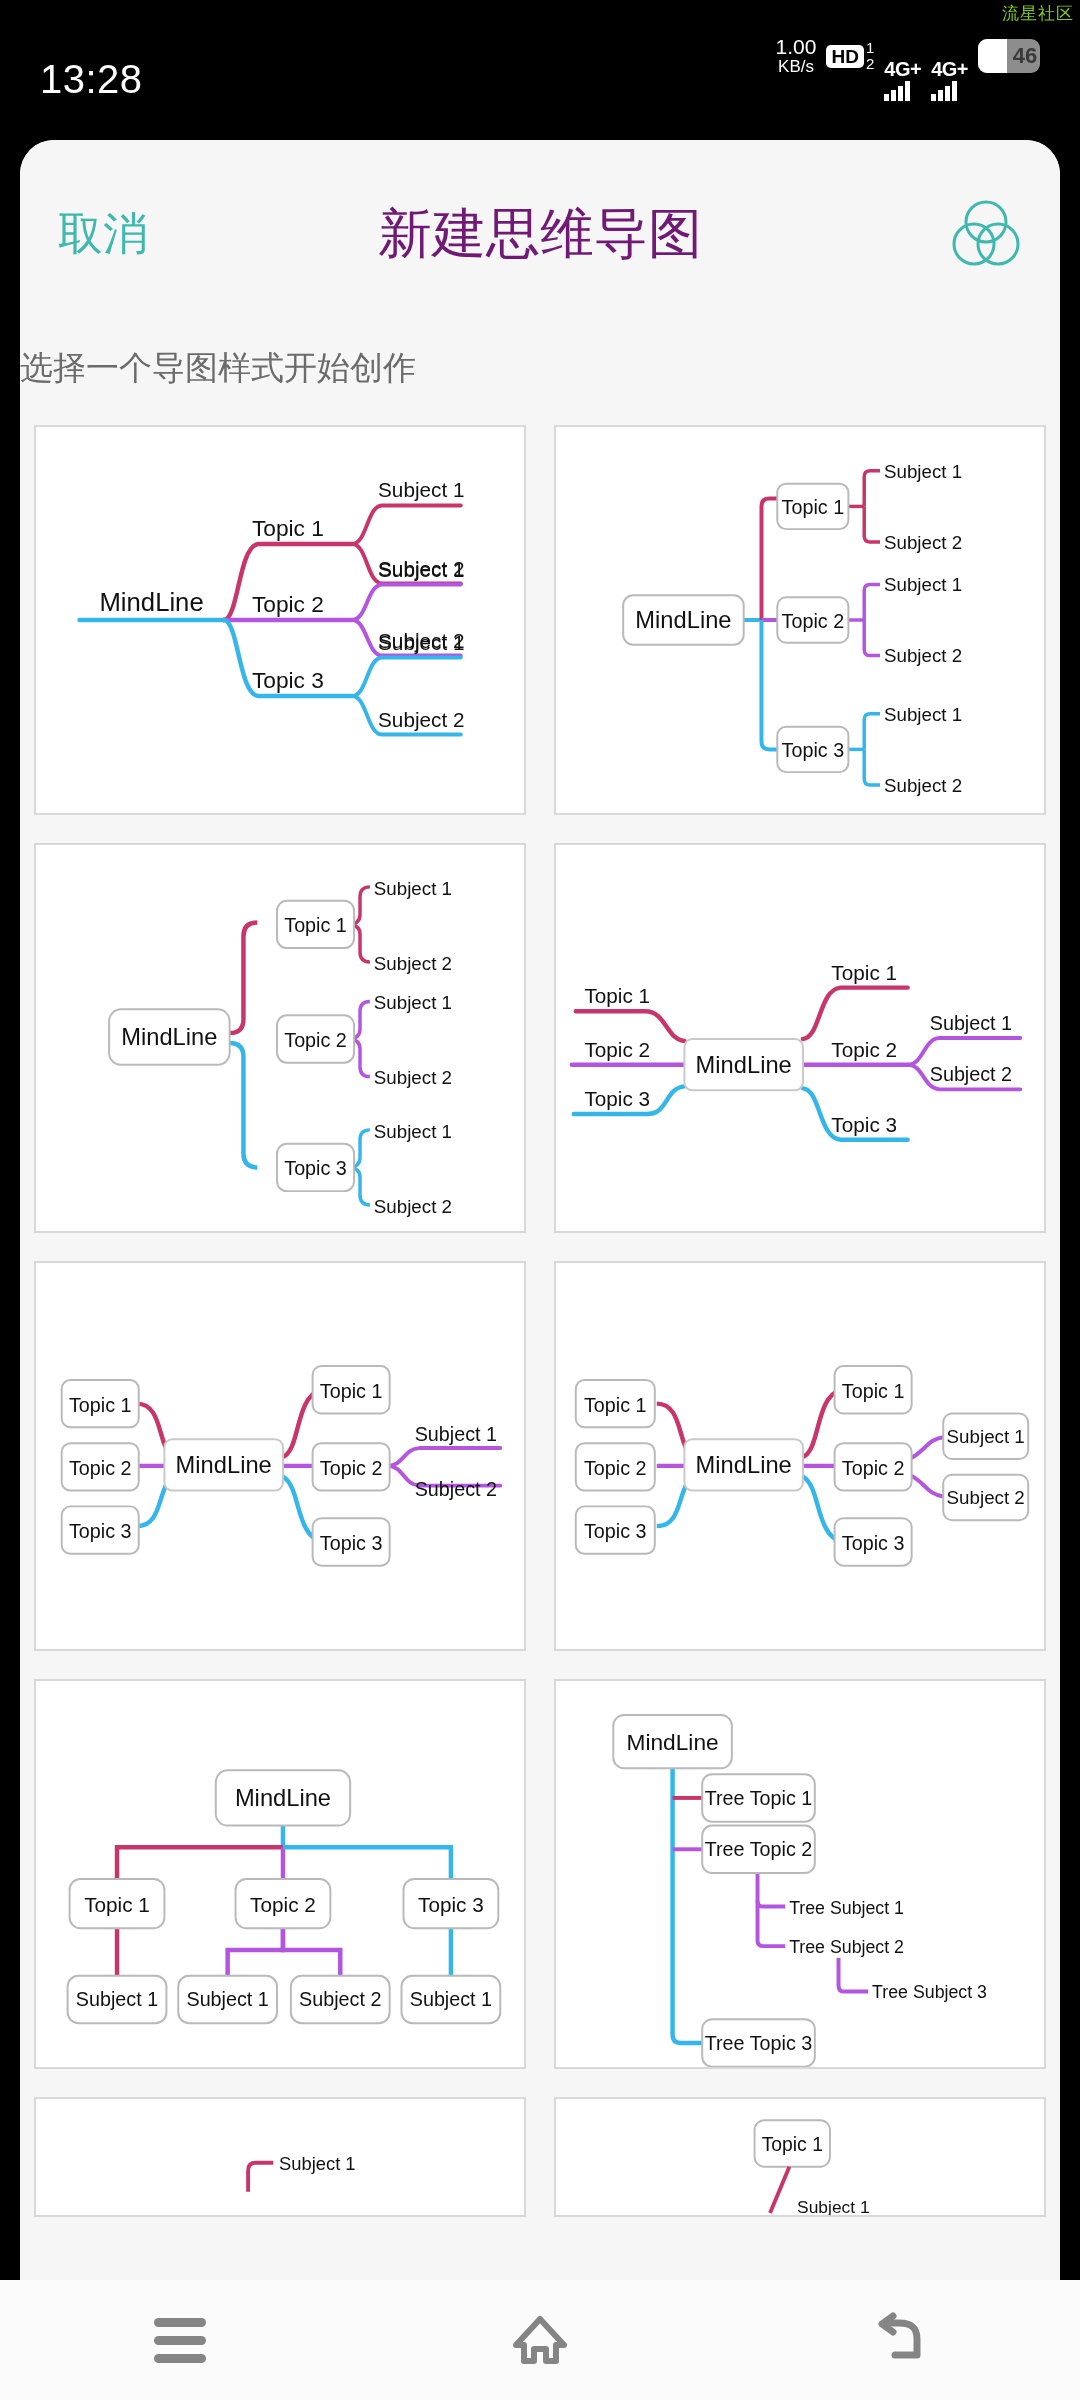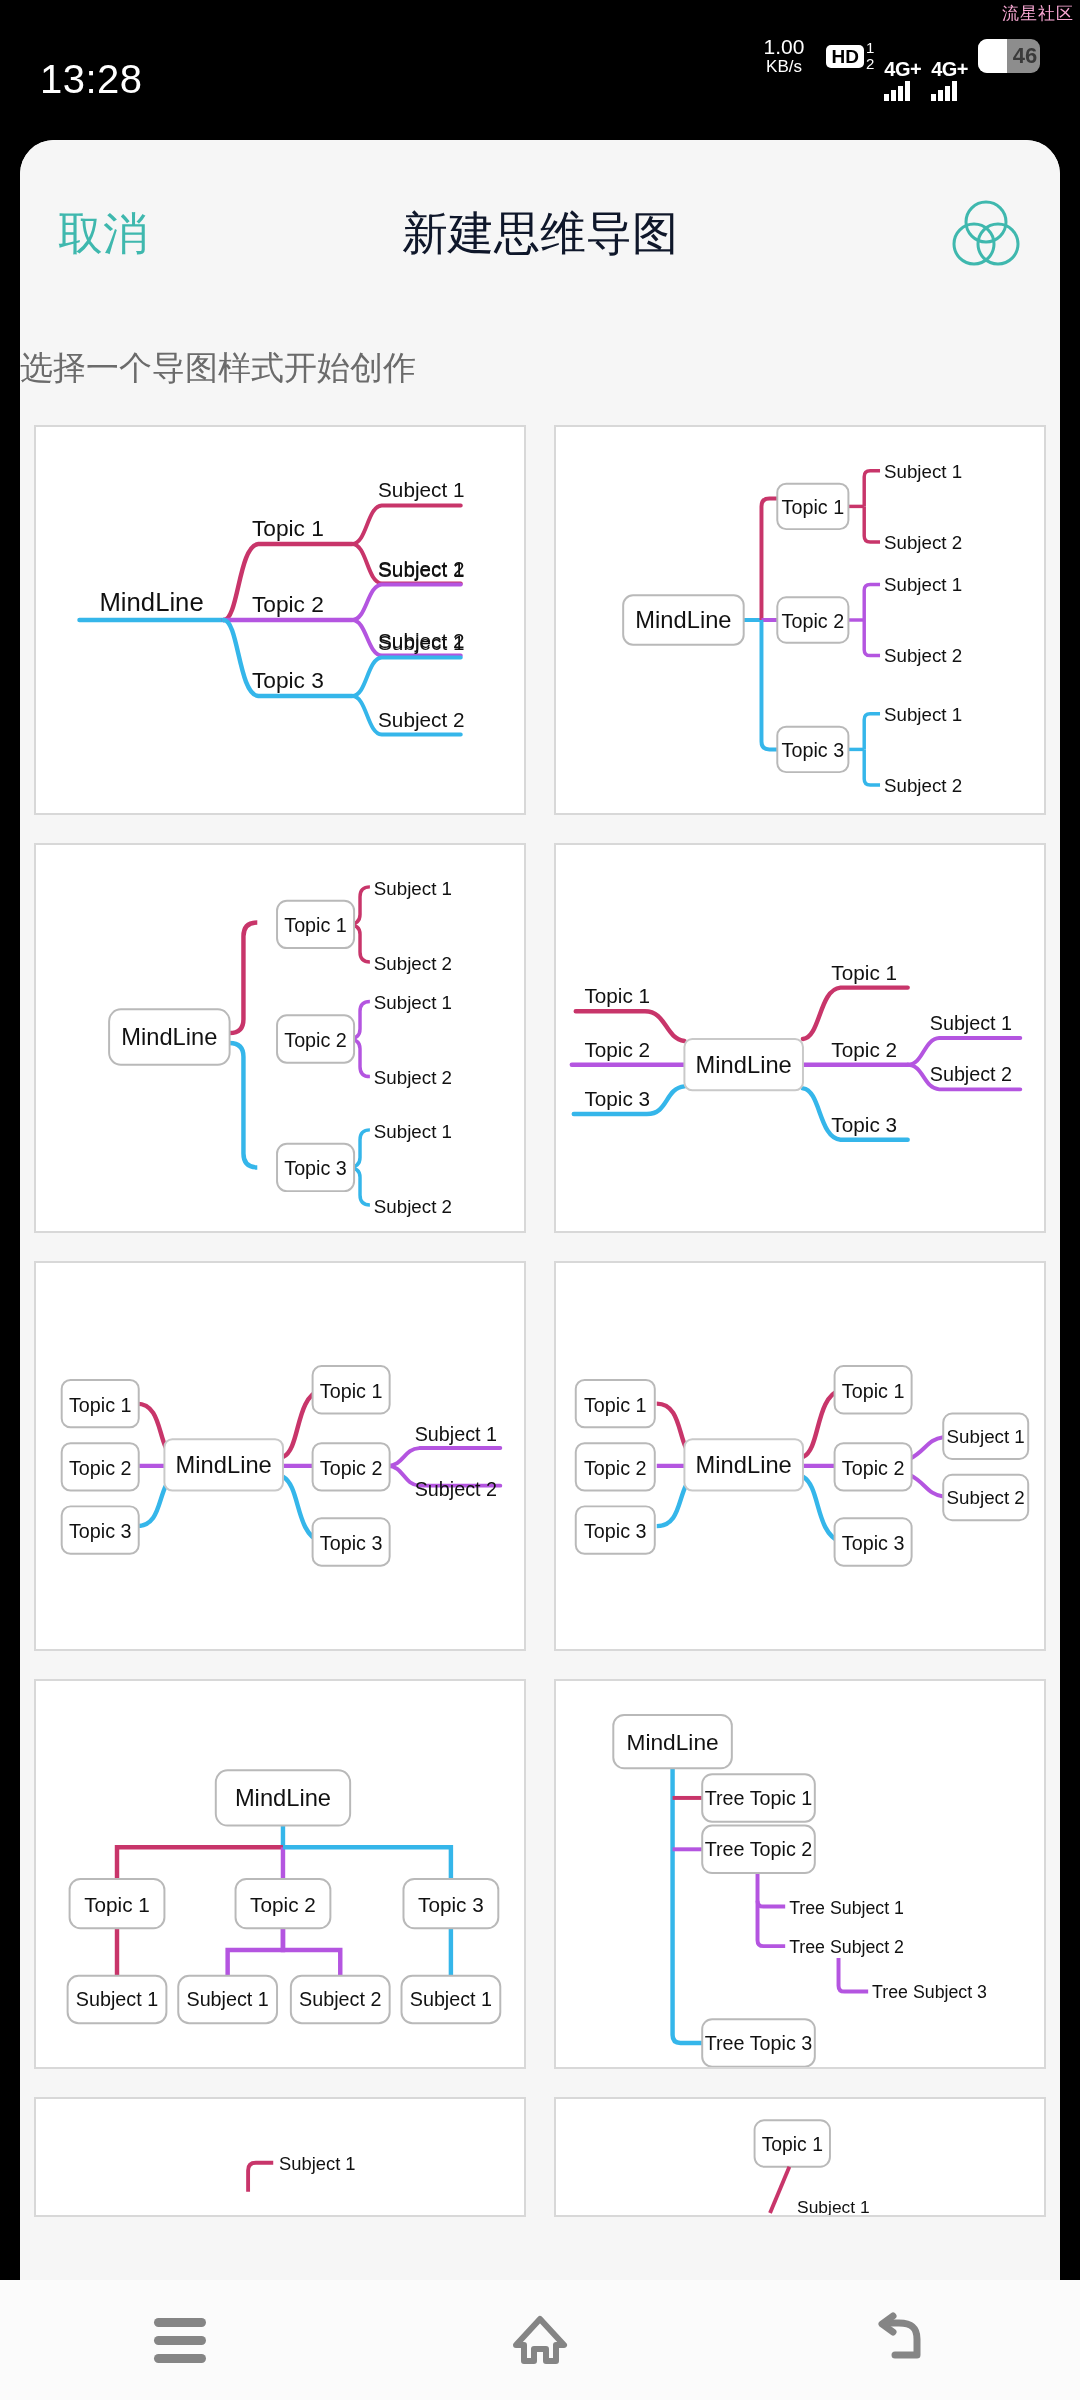--- a/index.html
+++ b/index.html
@@ -44,7 +44,7 @@
                   font-size: 22px; font-weight: 700; color: #3a3a3a; margin-left: 32px; }
   .watermark {
     position: absolute; top: 2px; right: 6px;
-    color: #f9a8d4; font-size: 17px; letter-spacing: 1px;
+    color: #84cc16; font-size: 17px; letter-spacing: 1px;
   }
 
   

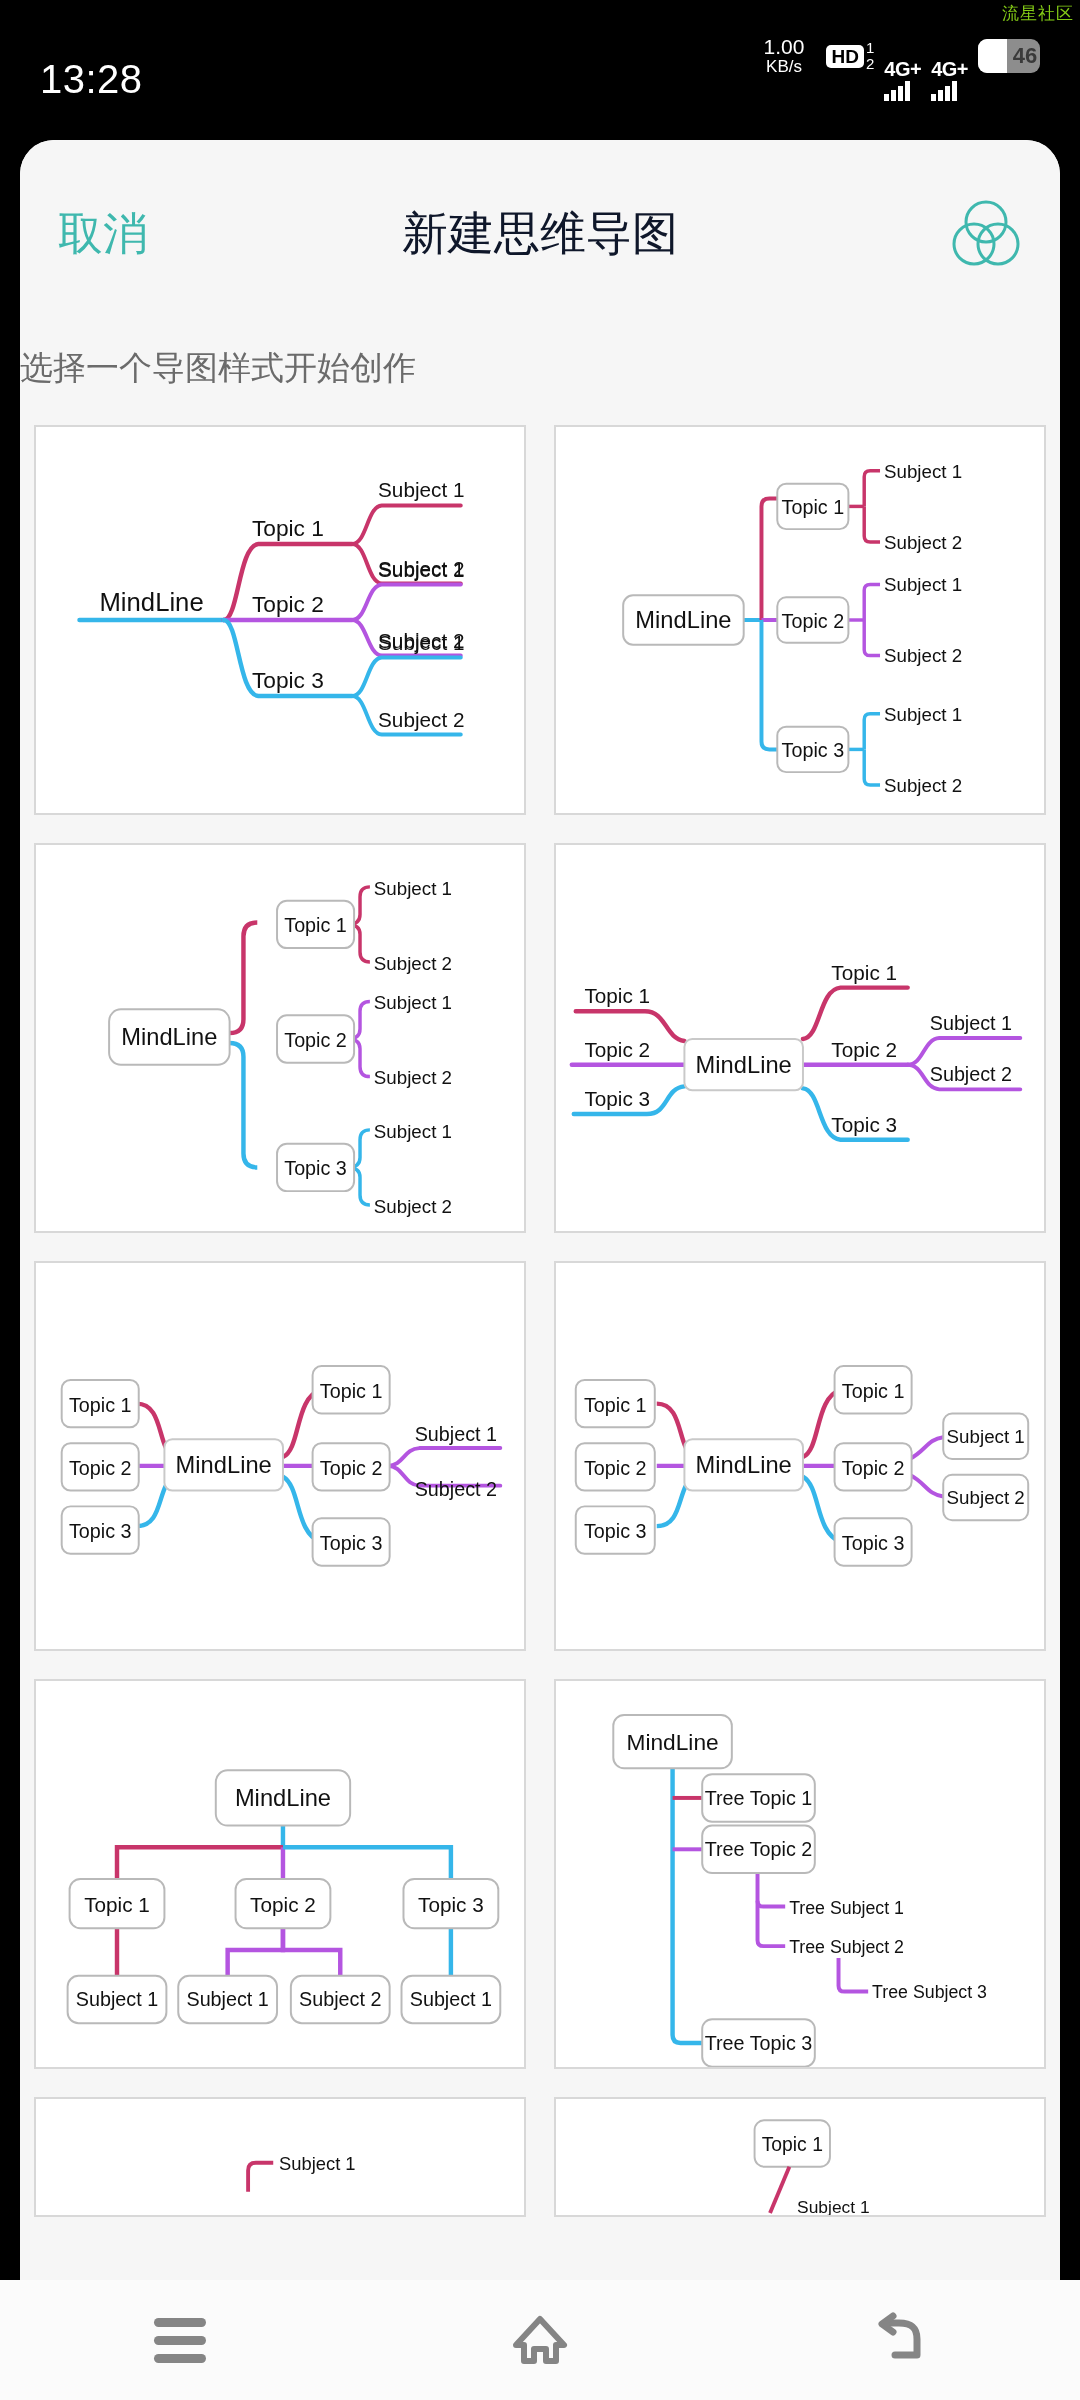--- a/index.html
+++ b/index.html
@@ -23,7 +23,7 @@
   .sb-speed { display: flex; flex-direction: column; align-items: center; line-height: 1.05; }
   .sb-speed .v { font-size: 21px; }
   .sb-speed .u { font-size: 17px; }
-  .hd-wrap { display: flex; align-items: center; gap: 2px; margin-left: 12px; }
+  .hd-wrap { display: flex; align-items: center; gap: 2px; }
   .hd-box {
     background: #fff; color: #000; font-size: 19px; font-weight: 700;
     border-radius: 5px; padding: 2px 5px; line-height: 1;

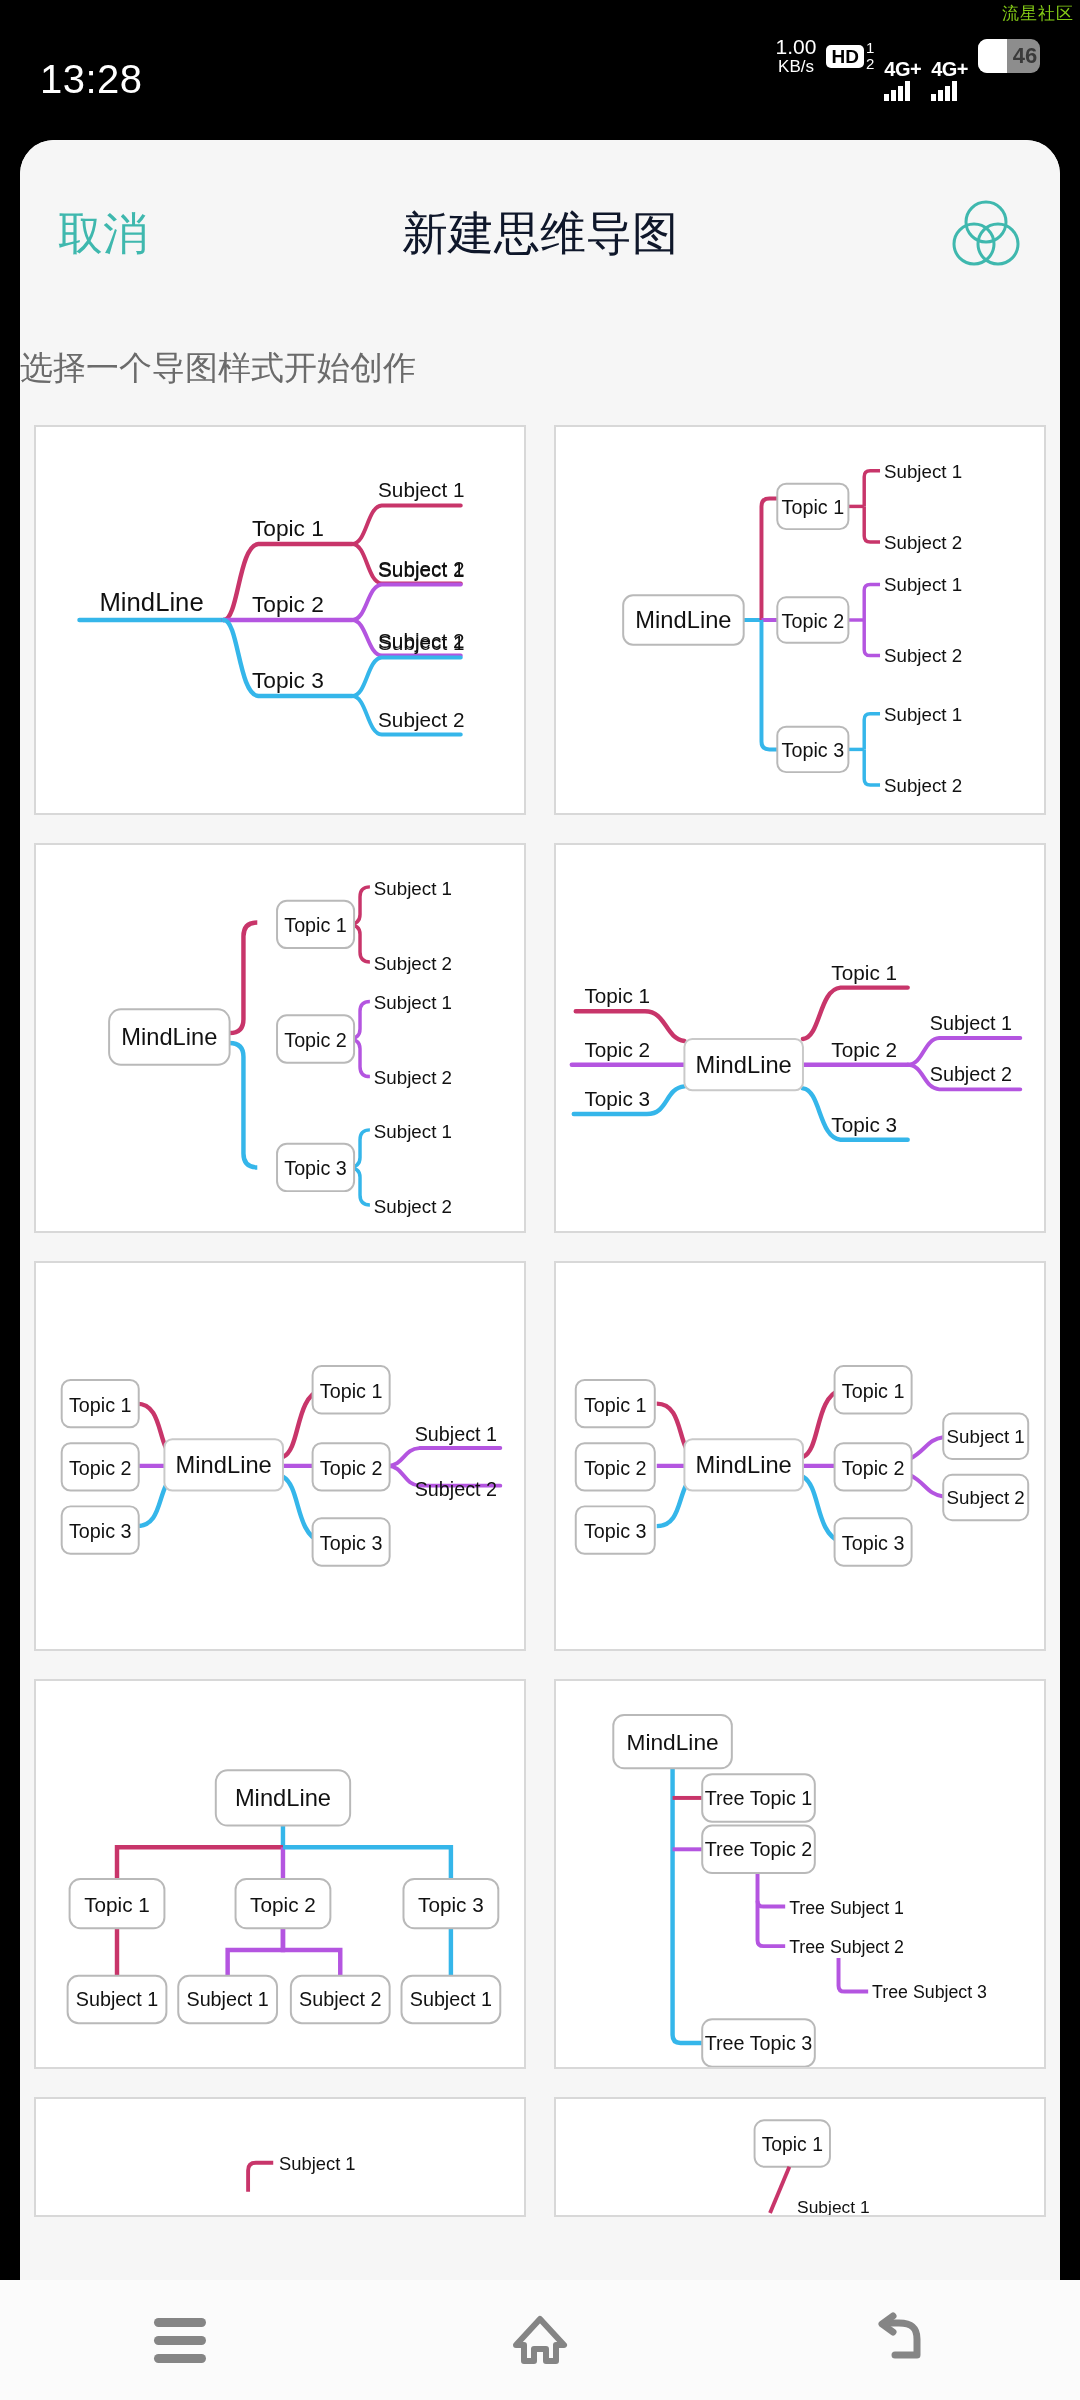--- a/index.html
+++ b/index.html
@@ -59,7 +59,7 @@
   }
   .cancel { color: #3fb8ae; font-size: 45px; }
   .appbar-title { position: absolute; left: 0; right: 0; text-align: center;
-                  font-size: 46px; color: #0f172a; font-weight: 400; pointer-events: none; }
+                  font-size: 54px; color: #701a75; font-weight: 400; pointer-events: none; }
   .venn { width: 72px; height: 72px; position: relative; }
 
   .subtitle { font-size: 33px; color: #6b6b6b; padding: 18px 0 34px; }

